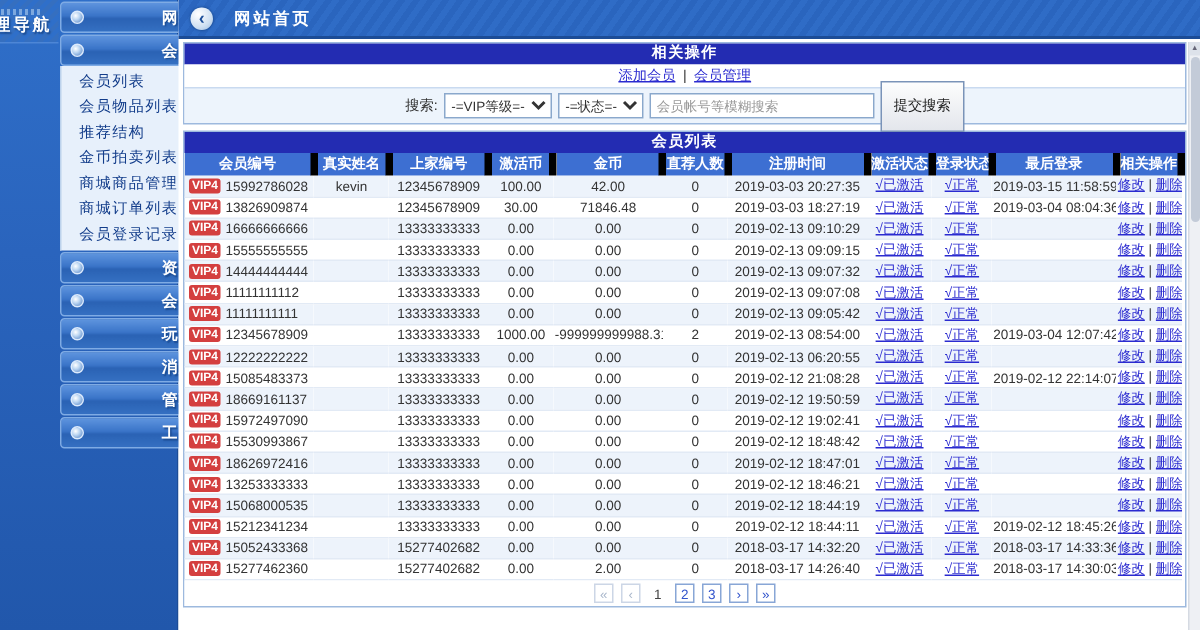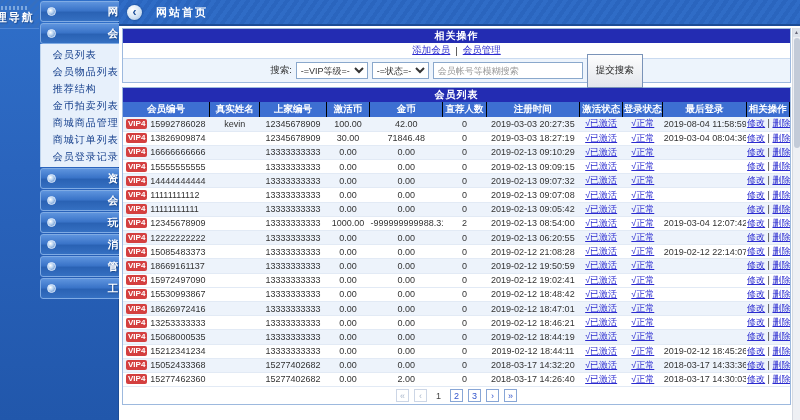--- a/index.html
+++ b/index.html
@@ -54,7 +54,7 @@
 
   .table-panel { margin-top:4px; border:1px solid #9db9de; }
   table { width:100%; border-collapse:collapse; table-layout:fixed; }
-  th { background:var(--headrow,#3d6fd2); color:#fff; font-size:9.5px; font-weight:bold; height:15px; border-right:1px solid #000000; white-space:nowrap; overflow:hidden;text-align:center; }
+  th { background:var(--headrow,#3d6fd2); color:#fff; font-size:9.5px; font-weight:bold; height:15px; border-right:5px solid #000000; white-space:nowrap; overflow:hidden;text-align:center; }
   td { font-size:9px; color:#333; height:14.2px; text-align:center; white-space:nowrap; overflow:hidden; border-bottom:1px solid #e2eaf5; padding:0 1px; }
   tr.odd  td { background:#edf3fb; }
   tr.even td { background:#ffffff; }

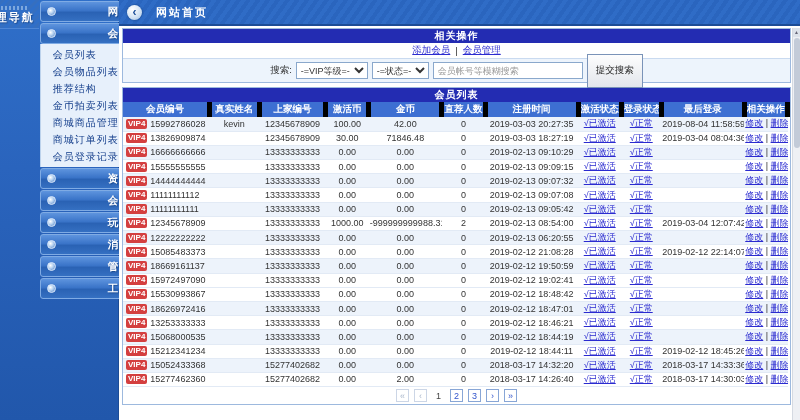--- a/index.html
+++ b/index.html
@@ -234,7 +234,7 @@
                 <td>2019-03-03 20:27:35</td>
                 <td><a class="lnk">√已激活</a></td>
                 <td><a class="lnk">√正常</a></td>
-                <td>2019-08-04 11:58:59</td>
+                <td>2019-03-15 11:58:59</td>
                 <td><a class="lnk">修改</a> | <a class="lnk">删除</a></td>
               </tr>
               <tr class="even">

